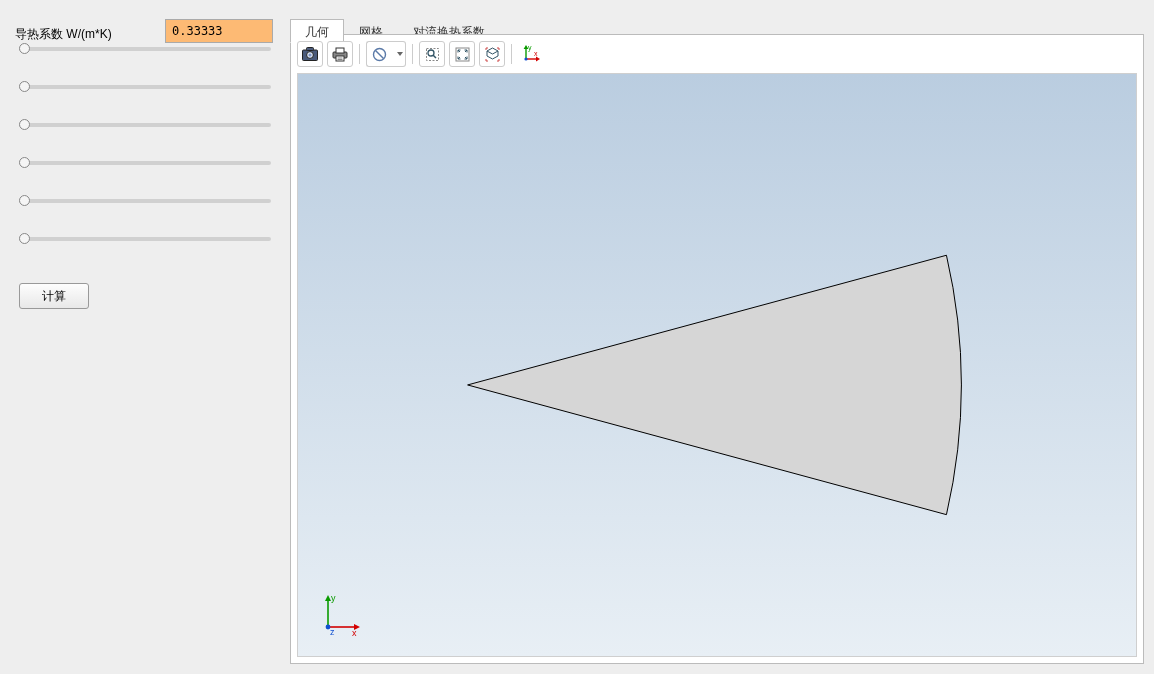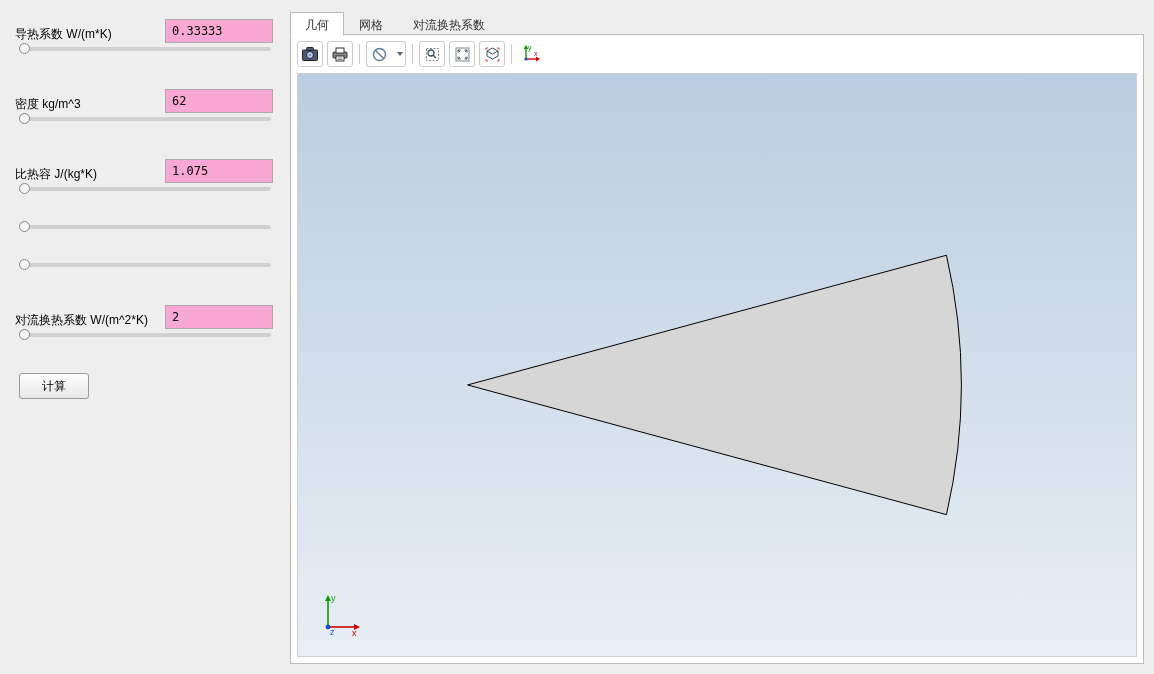--- a/index.html
+++ b/index.html
@@ -34,7 +34,7 @@
       padding: 2px 6px;
       font-family: monospace, "Courier New";
       font-size: 12px;
-      background: #f9a8d4;
+      background: #fdba74;
     }
     .slider-row {
       height: 18px;

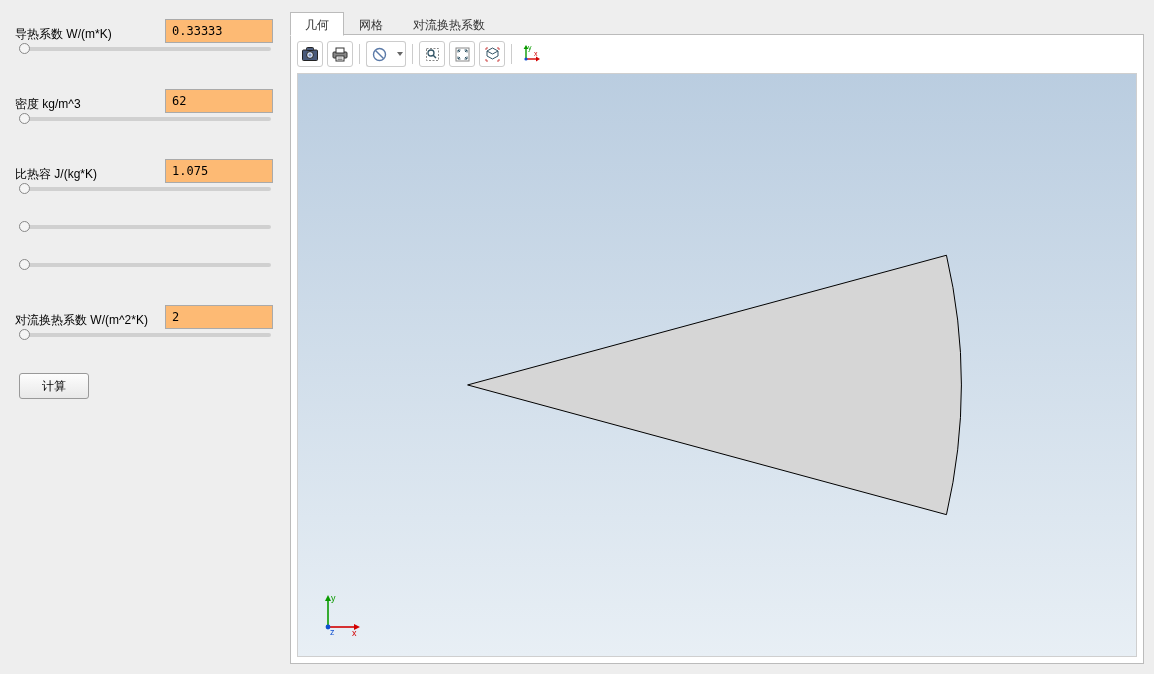--- a/index.html
+++ b/index.html
@@ -88,7 +88,7 @@
       cursor: pointer;
       color: #333;
       position: relative;
-      top: 2px;
+      top: 9px;
       background: transparent;
     }
     .tab.active {

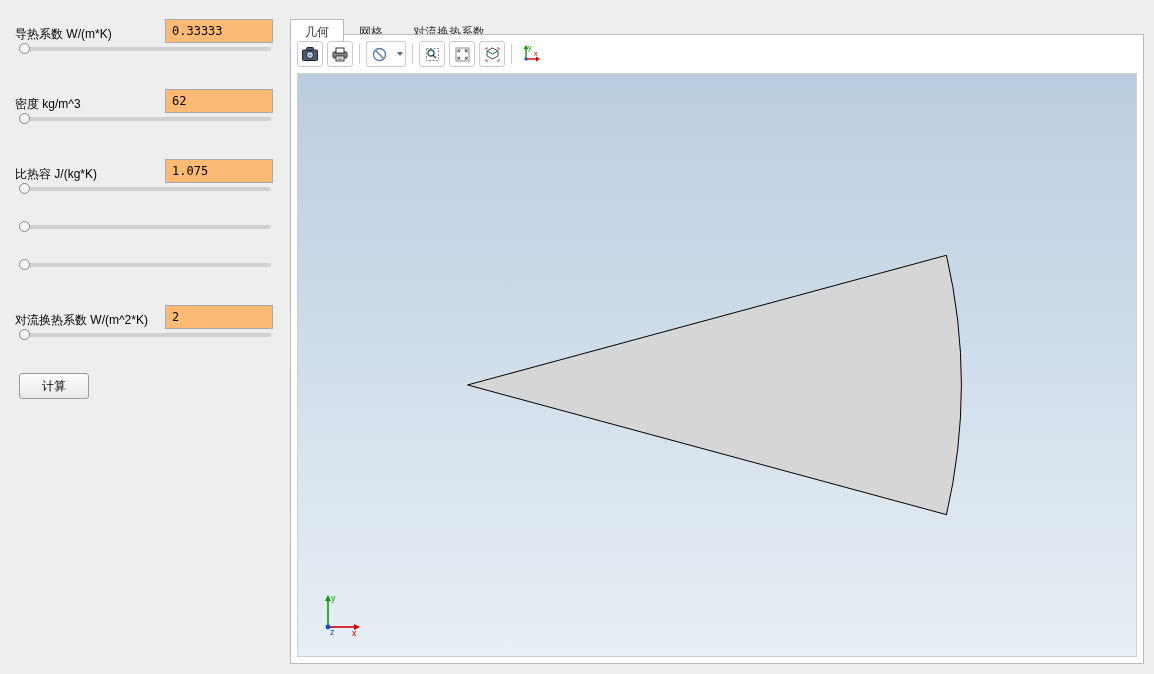--- a/index.html
+++ b/index.html
@@ -183,10 +183,6 @@
       </div>
   </div>
 
-  <div class="param-row">
-    <div class="param-label">密度 kg/m^3</div>
-    <input class="param-input" value="62" style="">
-  </div>
   <div class="slider-row">
     <div class="slider">
         <div class="slider-thumb"></div>

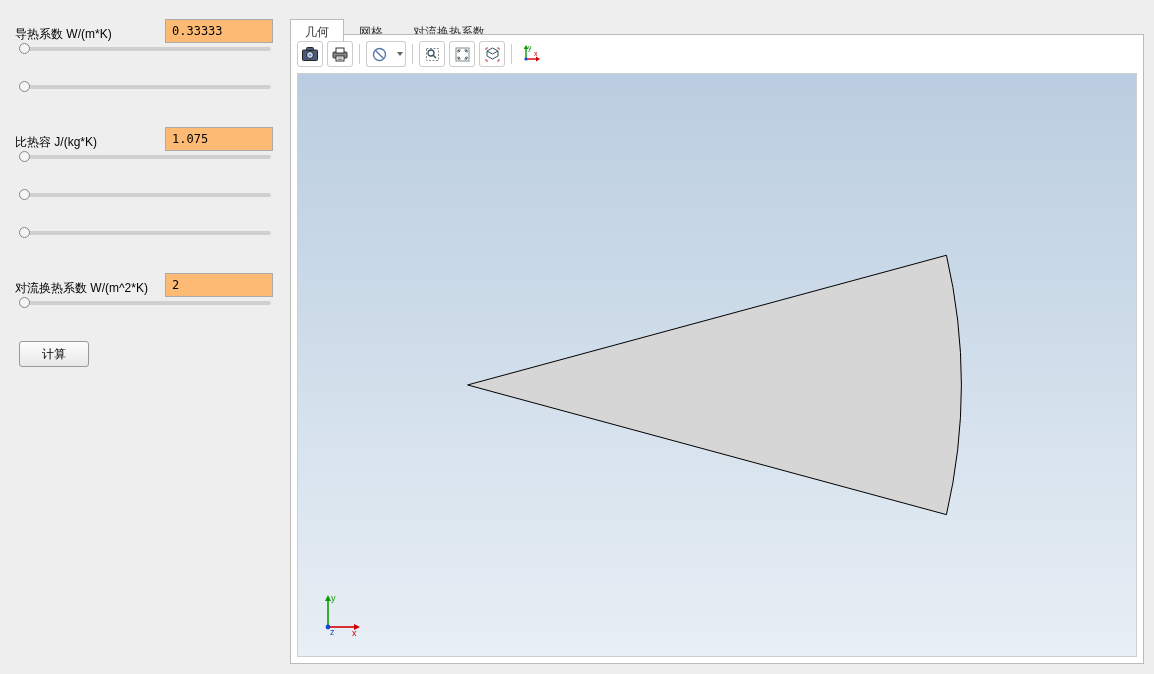--- a/index.html
+++ b/index.html
@@ -189,10 +189,6 @@
       </div>
   </div>
 
-  <div class="param-row">
-    <div class="param-label">比热容 J/(kg*K)</div>
-    <input class="param-input" value="1.075" style="">
-  </div>
   <div class="slider-row">
     <div class="slider">
         <div class="slider-thumb"></div>

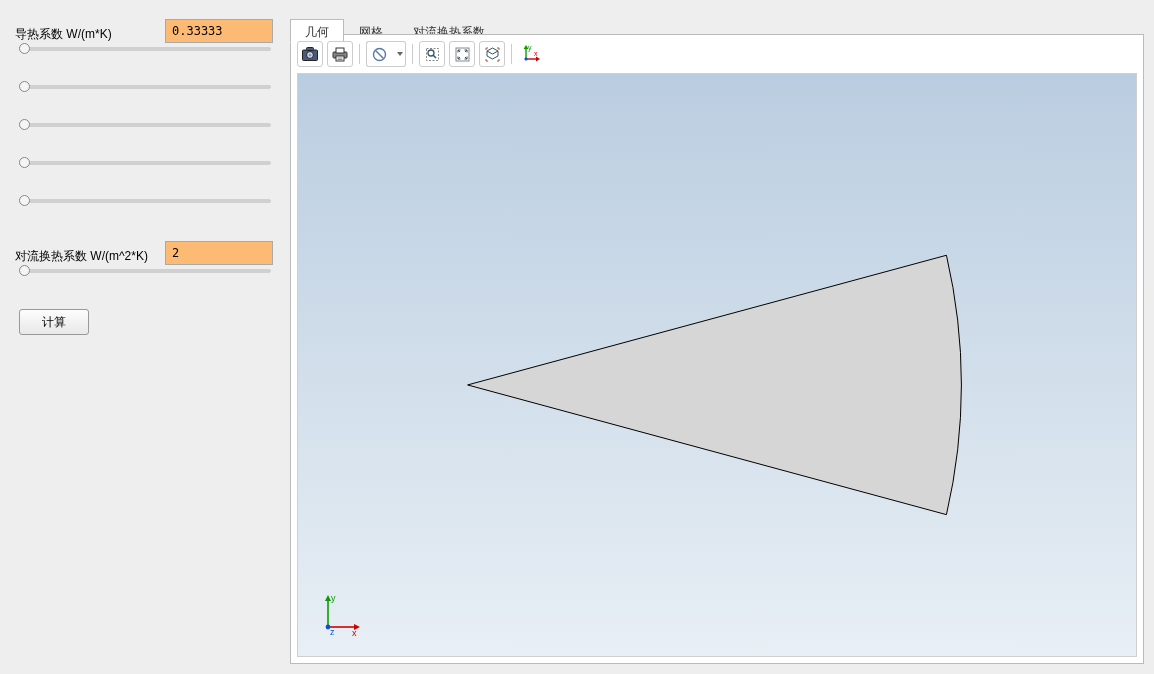--- a/index.html
+++ b/index.html
@@ -207,10 +207,6 @@
       </div>
   </div>
 
-  <div class="param-row">
-    <div class="param-label">对流换热系数 W/(m^2*K)</div>
-    <input class="param-input" value="2" style="">
-  </div>
   <div class="slider-row">
     <div class="slider">
         <div class="slider-thumb"></div>

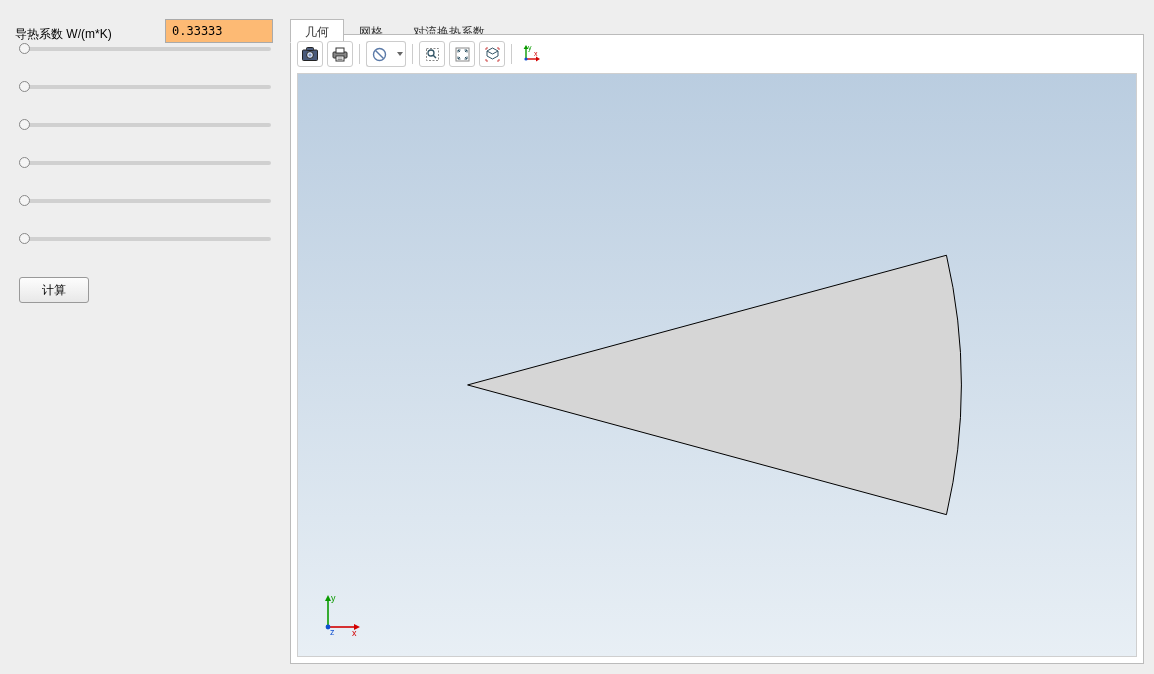--- a/index.html
+++ b/index.html
@@ -67,7 +67,7 @@
       border-radius: 3px;
       font-size: 12px;
       cursor: pointer;
-      margin-top: 2px;
+      margin-top: 8px;
       margin-left: 4px;
     }
     .right-panel {

